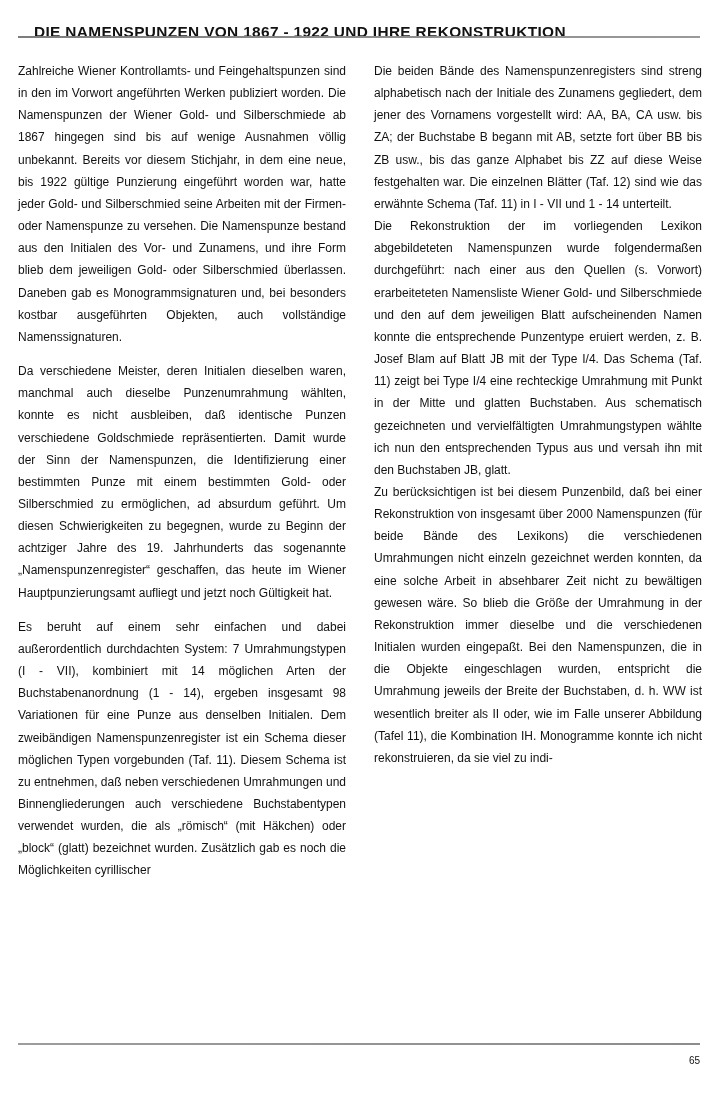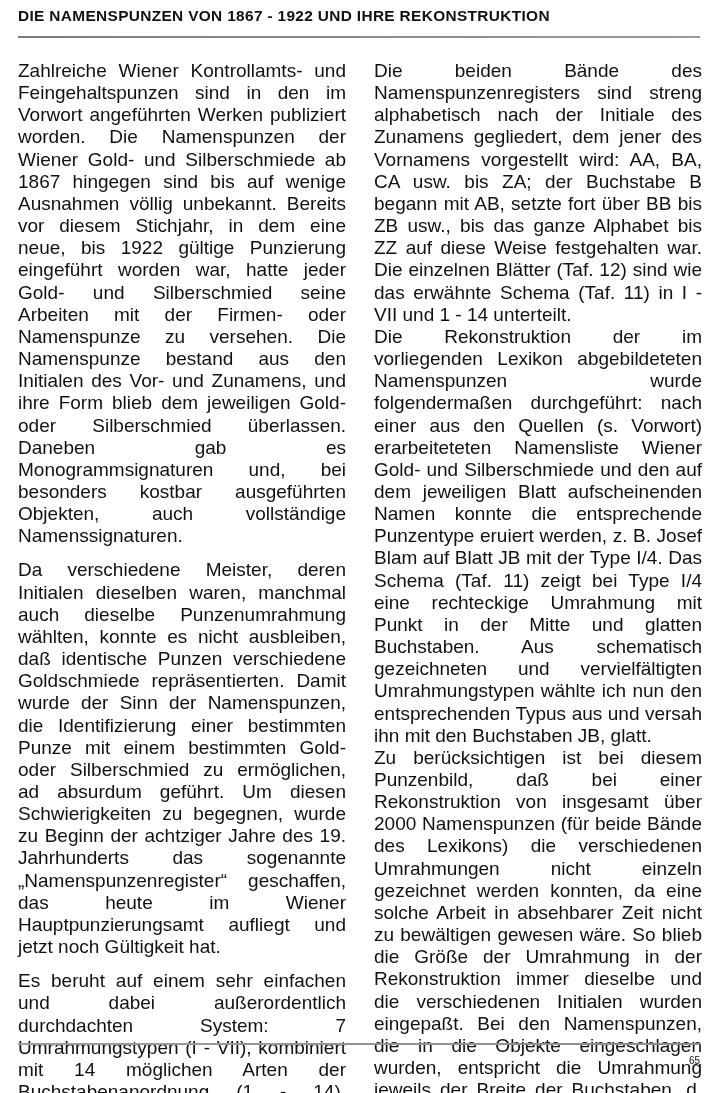--- a/index.html
+++ b/index.html
@@ -39,7 +39,7 @@
     line-height: 20px;
     color: #111111;
     white-space: nowrap;
-    margin: 0;
+    margin: 16px;
     padding: 0 0 2px 0;
   }
   .rule-top {

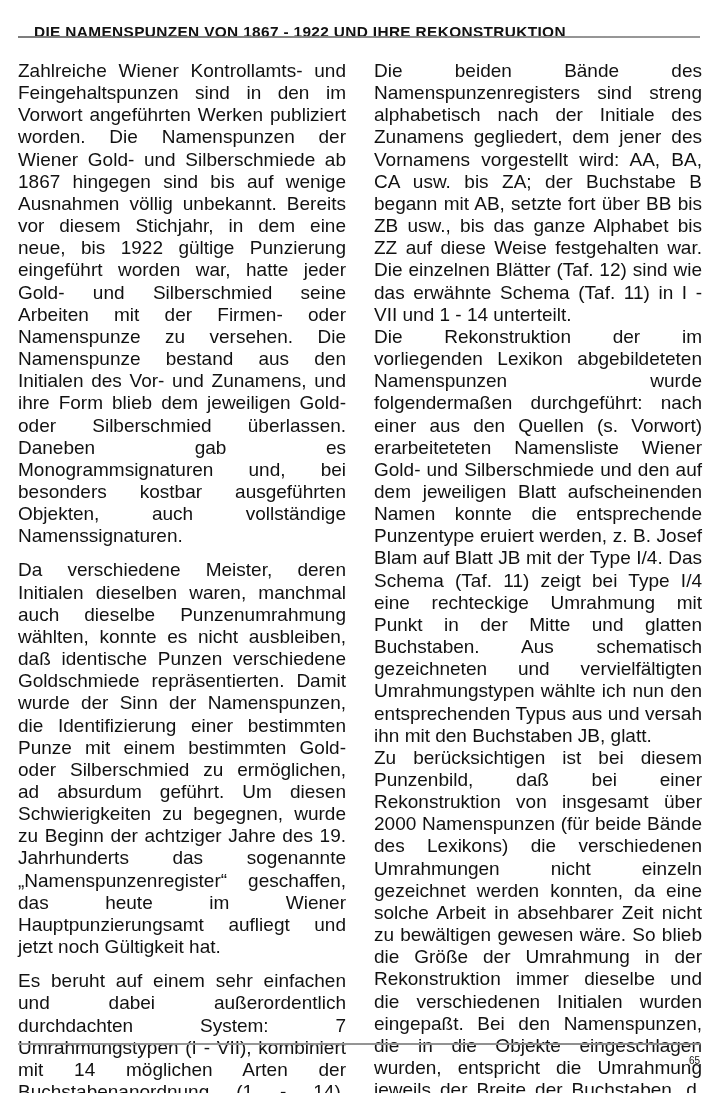--- a/index.html
+++ b/index.html
@@ -68,7 +68,7 @@
   }
   .column p {
     margin: 0;
-    font-size: 19px;
+    font-size: 12px;
     line-height: 22.15px;
     text-align: justify;
     text-justify: inter-word;

